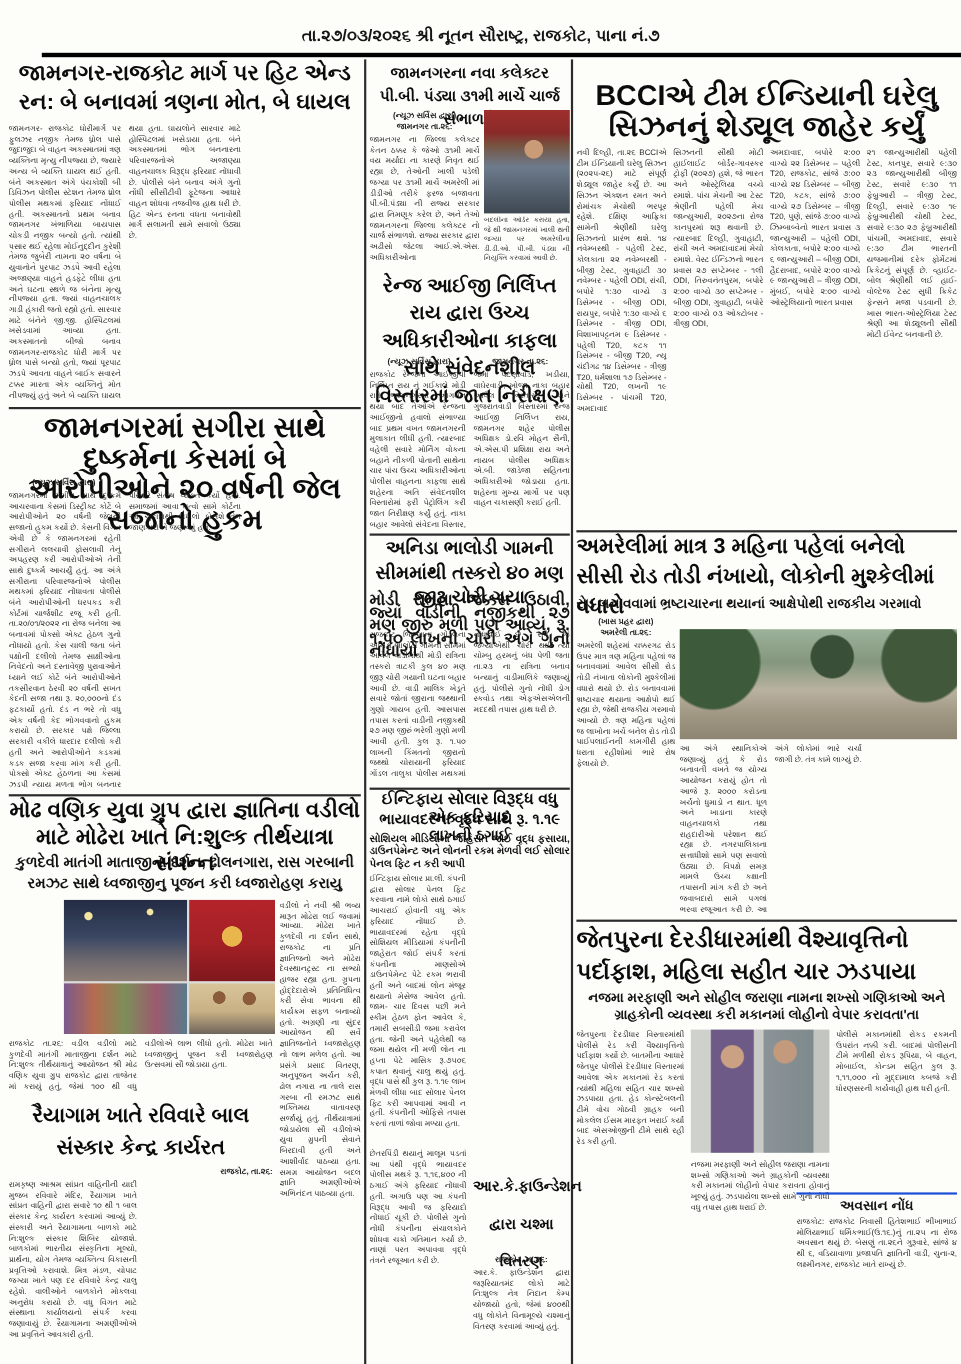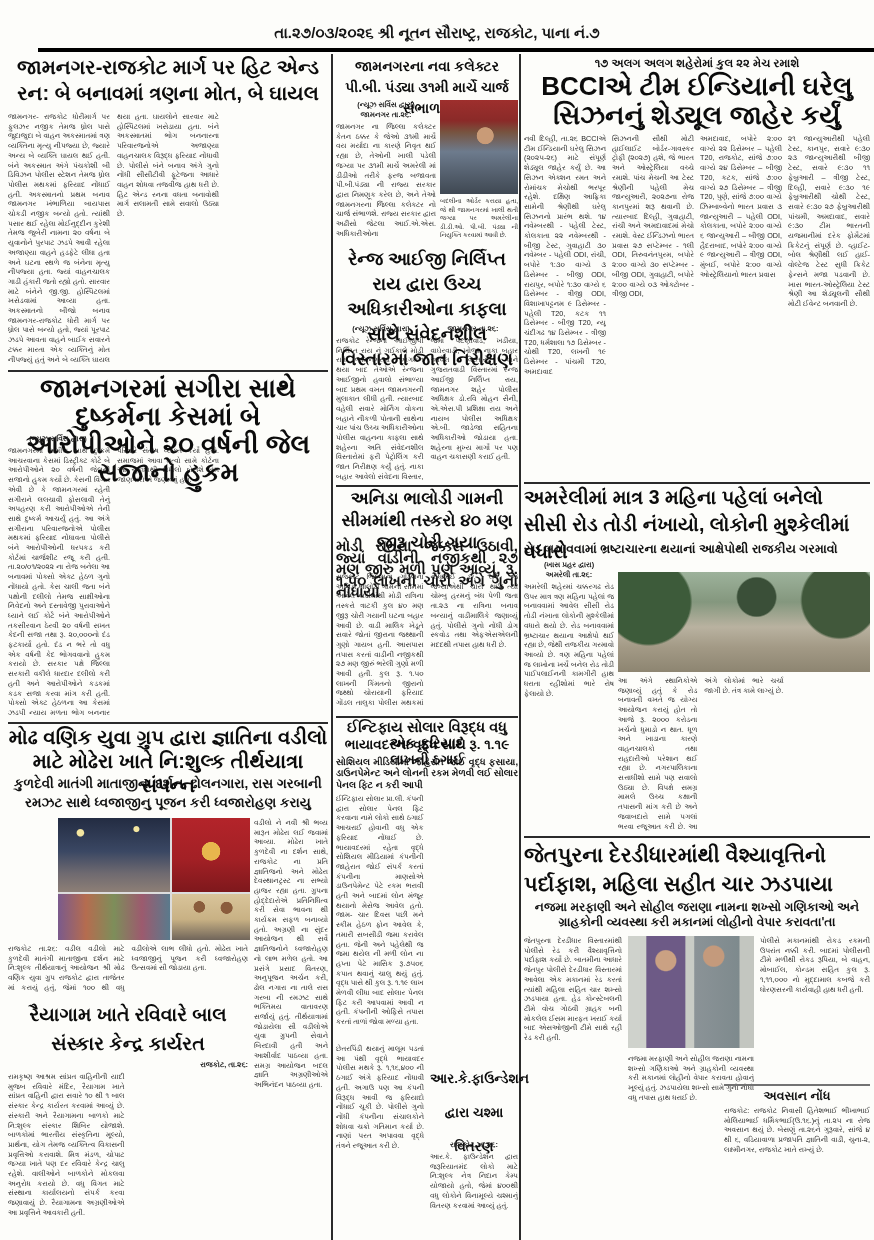--- a/index.html
+++ b/index.html
@@ -113,7 +113,6 @@
   <div class="abs bl" style="top:1140px;left:430px;width:88px;">રાજકોટ, તા.૨૬:</div>
   <div class="abs bd" style="top:1152px;left:430px;width:88px;height:84px;">આર.કે. ફાઉન્ડેશન દ્વારા જરૂરિયાતમંદ લોકો માટે નિ:શુલ્ક નેત્ર નિદાન કેમ્પ યોજાયો હતો, જેમાં ૪૦૦થી વધુ લોકોને વિનામૂલ્યે ચશ્માનું વિતરણ કરવામાં આવ્યું હતું.</div>
 
-  <div class="abs sub center" style="top:57px;left:524px;width:346px;font-size:11.5px;">૧૭ અલગ અલગ શહેરોમાં કુલ ૨૨ મેચ રમાશે</div>
   <div class="abs hl center" style="top:72px;left:524px;width:346px;font-size:26px;line-height:29px;font-weight:700;">BCCIએ ટીમ ઈન્ડિયાની ઘરેલુ સિઝનનું શેડ્યૂલ જાહેર કર્યું</div>
   <div class="abs bd" style="top:134px;left:524px;width:82px;height:346px;">નવી દિલ્હી, તા.૨૬  BCCIએ ટીમ ઈન્ડિયાની ઘરેલુ સિઝન (૨૦૨૫-૨૬) માટે સંપૂર્ણ શેડ્યૂલ જાહેર કર્યું છે. આ સિઝન એક્શન રમત અને રોમાંચક મેચોથી ભરપૂર રહેશે. દક્ષિણ આફ્રિકા સામેની શ્રેણીથી ઘરેલુ સિઝનનો પ્રારંભ થશે.  ૧૪ નવેમ્બરથી - પહેલી ટેસ્ટ, કોલકાતા  ૨૨ નવેમ્બરથી - બીજી ટેસ્ટ, ગુવાહાટી  ૩૦ નવેમ્બર - પહેલી ODI, રાંચી, બપોરે ૧:૩૦ વાગ્યે  ૩ ડિસેમ્બર - બીજી ODI, રાયપુર, બપોરે ૧:૩૦ વાગ્યે  ૬ ડિસેમ્બર - ત્રીજી ODI, વિશાખાપટ્ટનમ  ૯ ડિસેમ્બર - પહેલી T20, કટક  ૧૧ ડિસેમ્બર - બીજી T20, ન્યૂ ચંદીગઢ  ૧૪ ડિસેમ્બર - ત્રીજી T20, ધર્મશાલા  ૧૭ ડિસેમ્બર - ચોથી T20, લખનૌ  ૧૯ ડિસેમ્બર - પાંચમી T20, અમદાવાદ</div>
   <div class="abs bd" style="top:134px;left:612px;width:82px;height:346px;">સિઝનની સૌથી મોટી હાઈલાઈટ બોર્ડર-ગાવસ્કર ટ્રોફી (૨૦૨૭) હશે, જે ભારત અને ઓસ્ટ્રેલિયા વચ્ચે રમાશે. પાંચ મેચની આ ટેસ્ટ શ્રેણીની પહેલી મેચ જાન્યુઆરી, ૨૦૨૭ના રોજ કાનપુરમાં શરૂ થવાની છે. ત્યારબાદ દિલ્હી, ગુવાહાટી, રાંચી અને અમદાવાદમાં મેચો રમાશે.  વેસ્ટ ઈન્ડિઝનો ભારત પ્રવાસ  ૨૭ સપ્ટેમ્બર - ૧લી ODI, તિરુવનંતપુરમ, બપોરે ૨:૦૦ વાગ્યે  ૩૦ સપ્ટેમ્બર - બીજી ODI, ગુવાહાટી, બપોરે ૨:૦૦ વાગ્યે  ૦૩ ઓક્ટોબર - ત્રીજી ODI,</div>

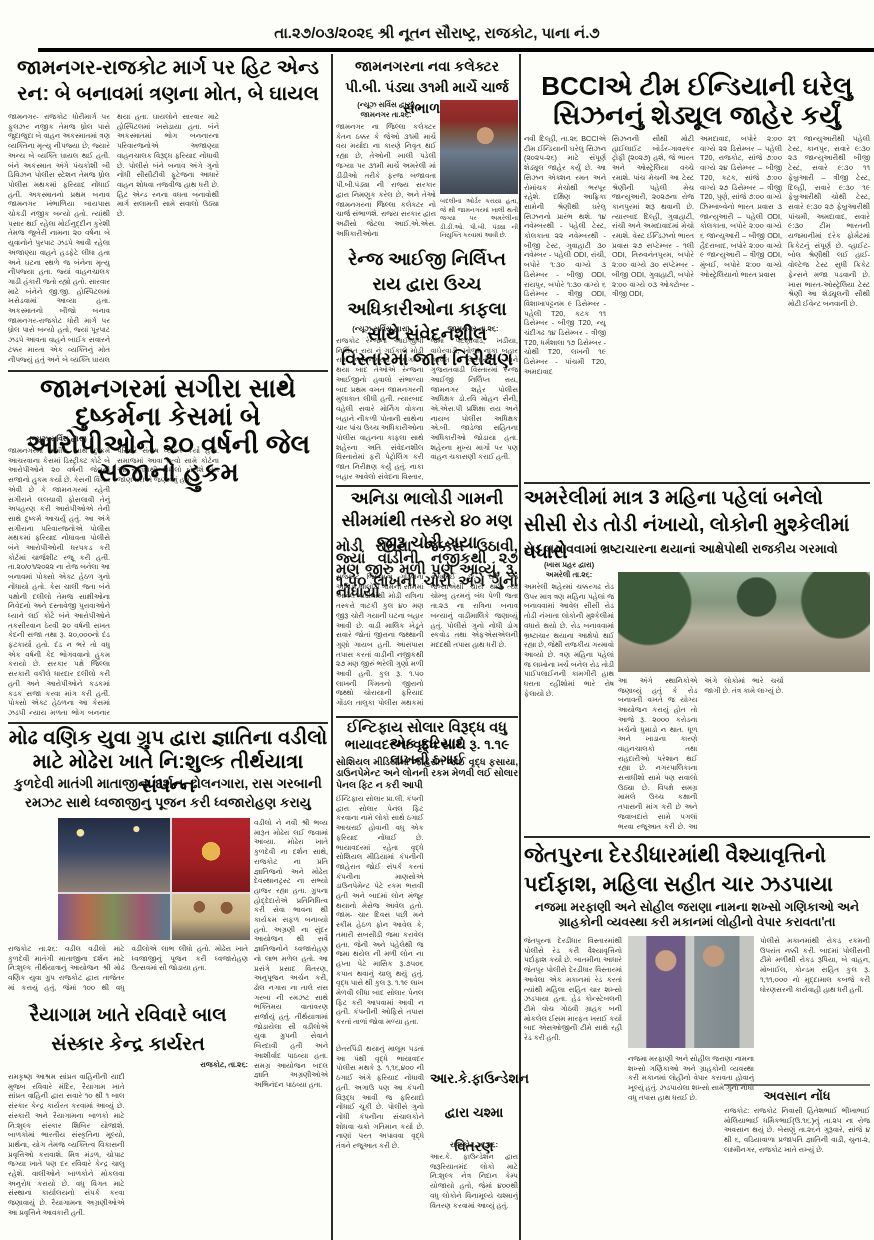--- a/index.html
+++ b/index.html
@@ -42,7 +42,7 @@
   .t-men{background:radial-gradient(circle at 35% 28%,#8a5c3c 9%,rgba(0,0,0,0) 10%),
          radial-gradient(circle at 70% 30%,#8a5c3c 9%,rgba(0,0,0,0) 10%),
          linear-gradient(180deg,#d9c49a 0%,#c8b184 55%,#70655a 100%);}
-  .obit{border-top:2px solid #737373;}
+  .obit{border-top:2px solid #1d4ed8;}
   .obit-title{font-weight:800;font-size:12.5px;text-align:center;padding:3px 0 2px;}
 </style>
 </head>

